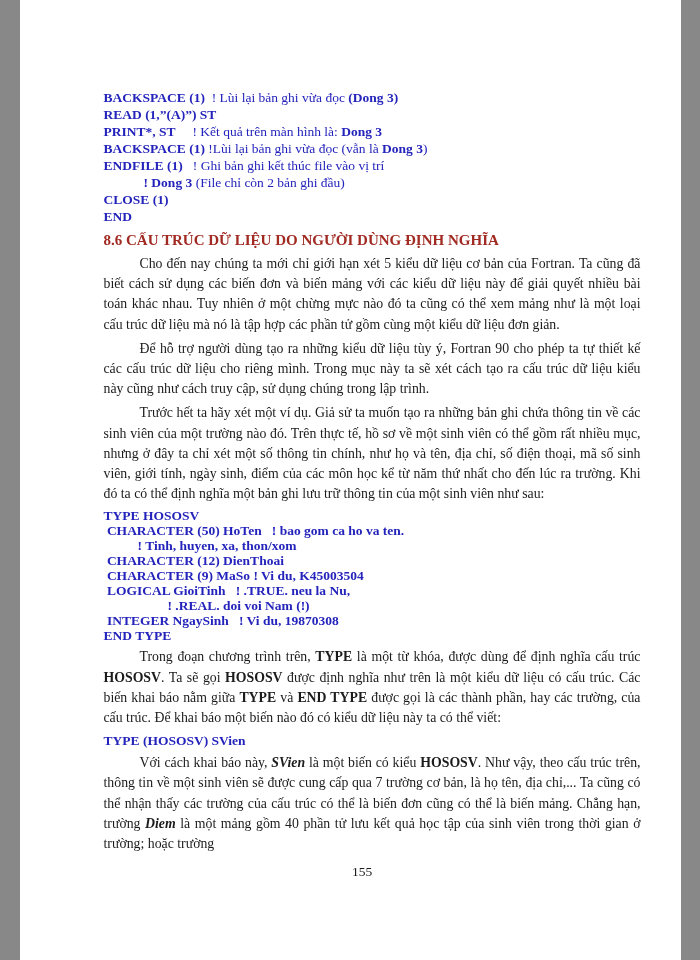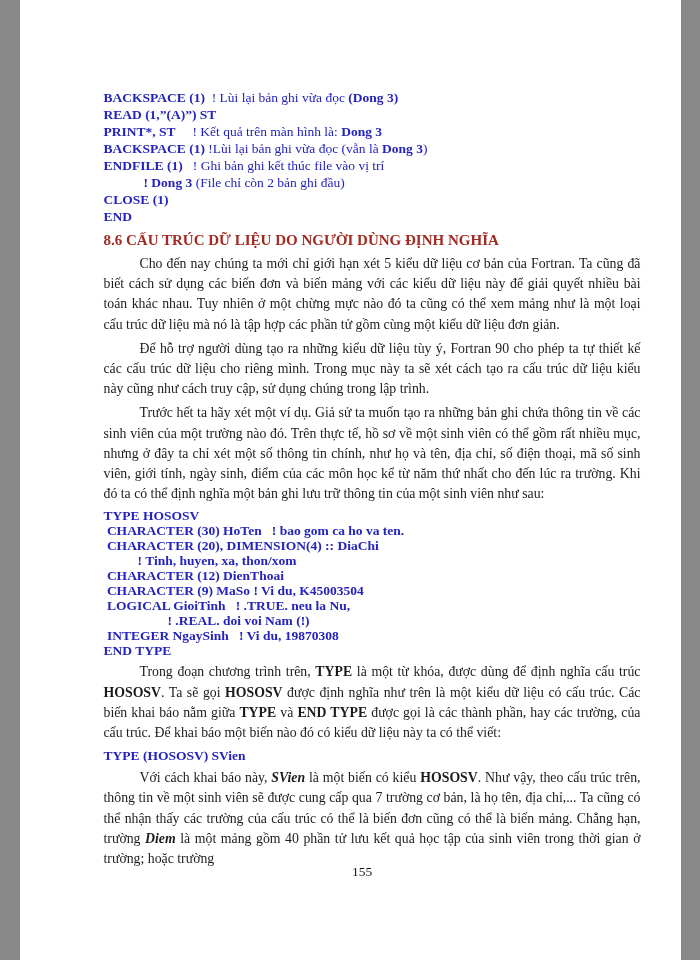--- a/index.html
+++ b/index.html
@@ -93,7 +93,7 @@
 
     <div class="code code2">
         <div class="code-line"><span>TYPE HOSOSV</span></div>
-        <div class="code-line"><span> CHARACTER (30) HoTen   ! bao gom ca ho va ten.</span></div>
+        <div class="code-line"><span> CHARACTER (50) HoTen   ! bao gom ca ho va ten.</span></div>
         <div class="code-line"><span> CHARACTER (20), DIMENSION(4) :: DiaChi</span></div>
         <div class="code-line" style="padding-left: 34px;"><span>! Tinh, huyen, xa, thon/xom</span></div>
         <div class="code-line"><span> CHARACTER (12) DienThoai</span></div>

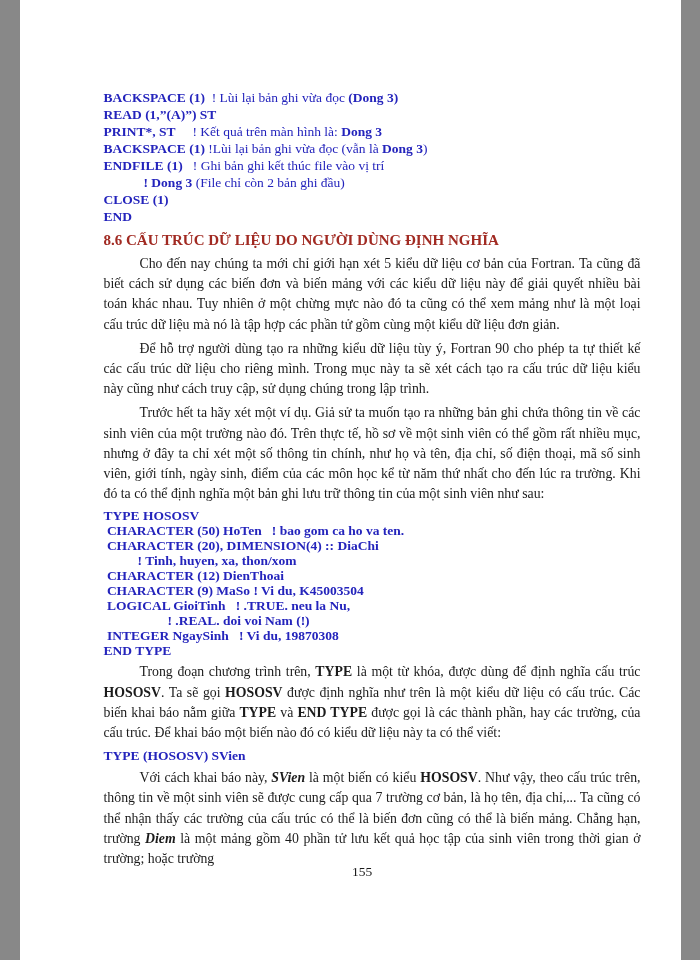--- a/index.html
+++ b/index.html
@@ -94,7 +94,6 @@
     <div class="code code2">
         <div class="code-line"><span>TYPE HOSOSV</span></div>
         <div class="code-line"><span> CHARACTER (50) HoTen   ! bao gom ca ho va ten.</span></div>
-        <div class="code-line"><span> CHARACTER (20), DIMENSION(4) :: DiaChi</span></div>
         <div class="code-line" style="padding-left: 34px;"><span>! Tinh, huyen, xa, thon/xom</span></div>
         <div class="code-line"><span> CHARACTER (12) DienThoai</span></div>
         <div class="code-line"><span> CHARACTER (9) MaSo ! Vi du, K45003504</span></div>

